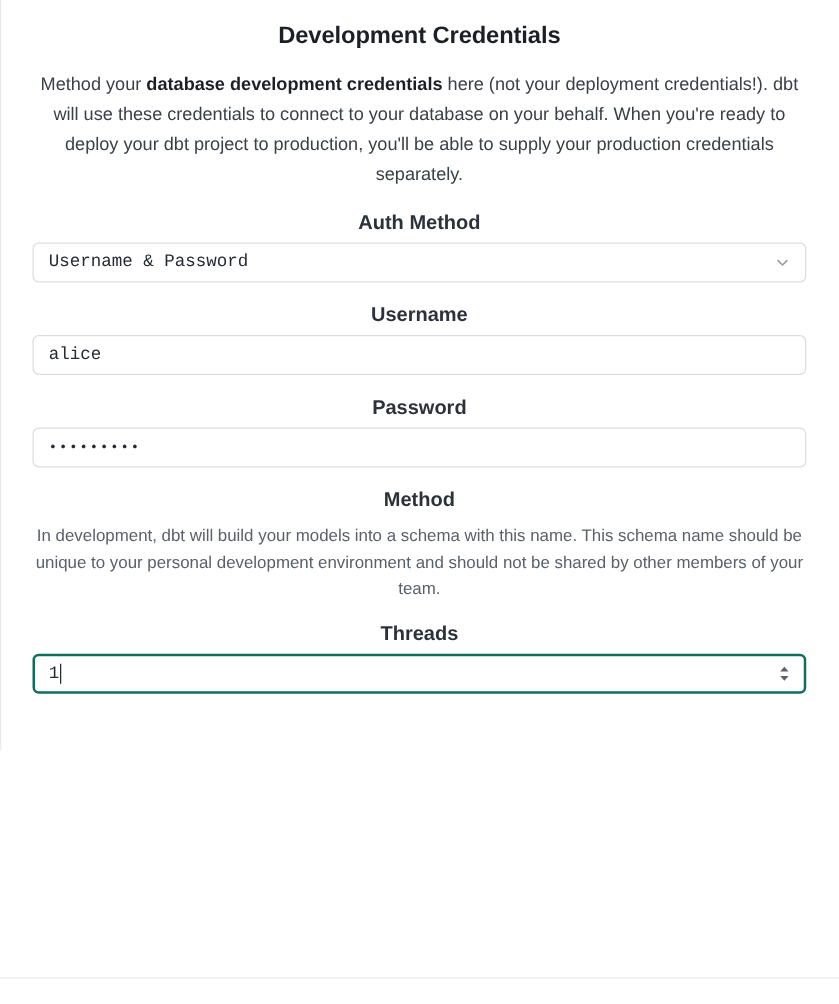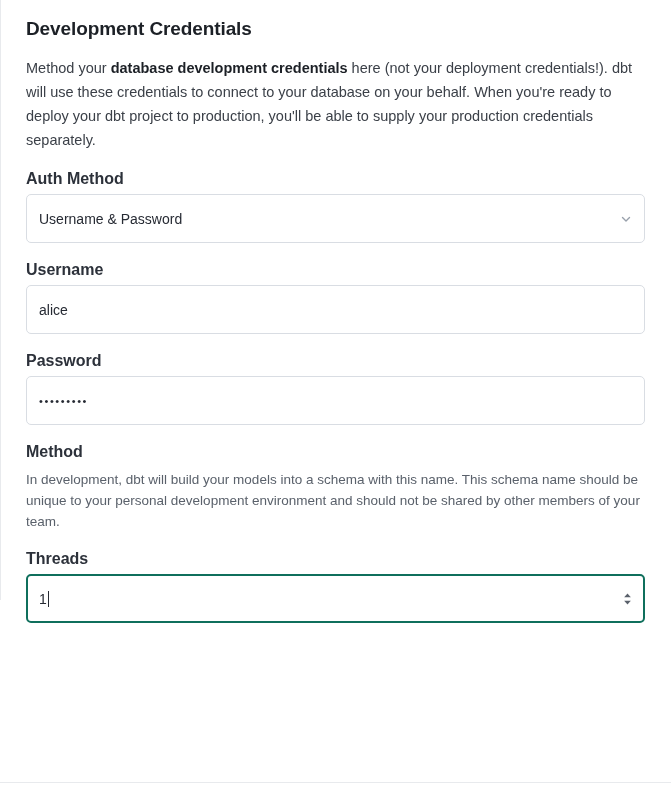--- a/index.html
+++ b/index.html
@@ -21,6 +21,7 @@
     box-sizing: border-box;
     padding: 0 26px;
     background: #ffffff;
+    text-align: center;
   }
   .left-rail {
     position: absolute;

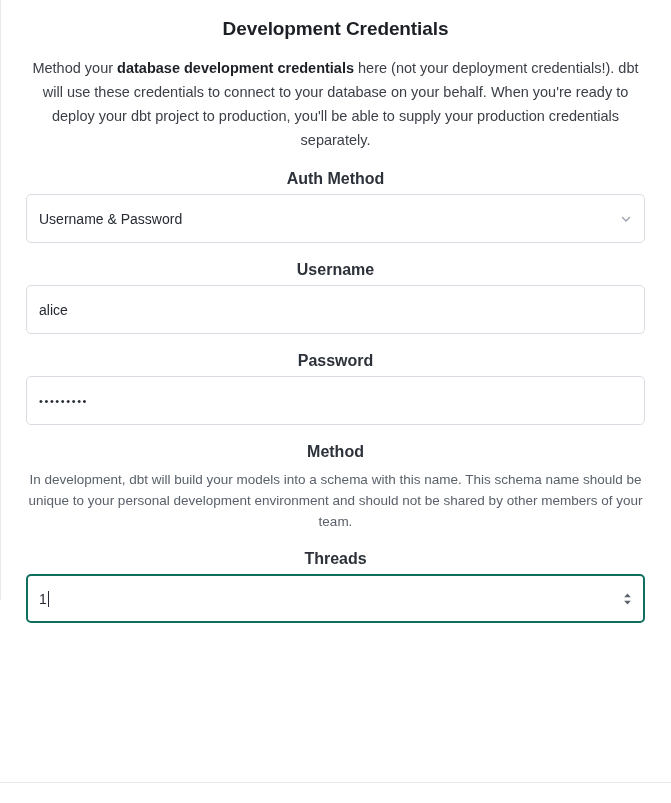--- a/index.html
+++ b/index.html
@@ -72,7 +72,7 @@
   }
   .control {
     position: relative;
-    height: 49px;
+    height: 32px;
     box-sizing: border-box;
     border: 1px solid #d9dde3;
     border-radius: 5px;
@@ -82,6 +82,7 @@
     padding: 0 12px;
     font-size: 14px;
     color: #262a33;
+    font-family: Liberation Mono, monospace;
   }
   .control.select {
     padding-right: 34px;

